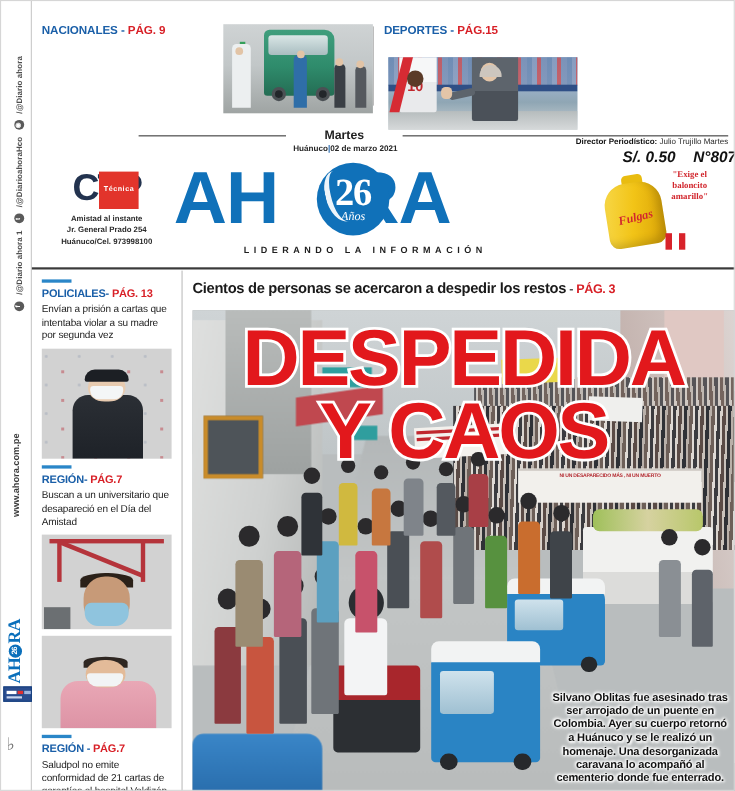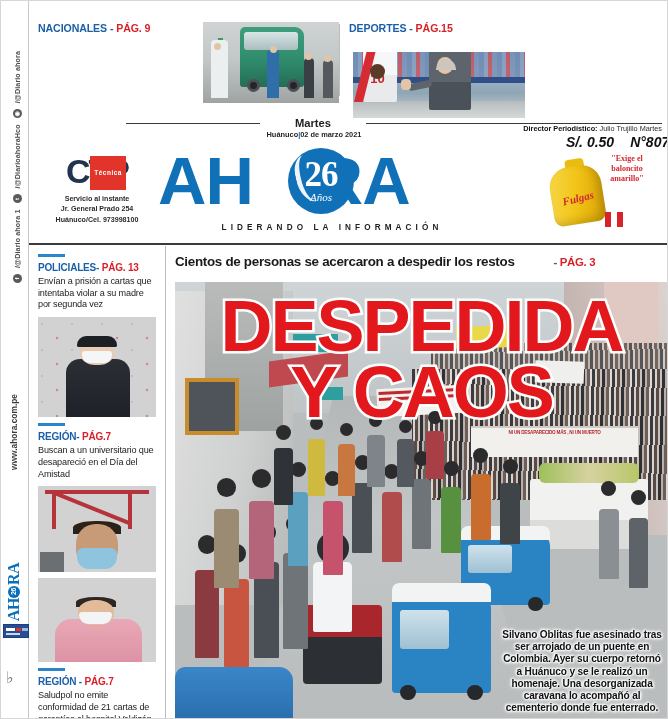--- a/index.html
+++ b/index.html
@@ -585,7 +585,7 @@
       <span class="tech">Técnica</span>
     </div>
     <div class="lines">
-      <div>Servicio al instante</div>
+      <div>Amistad al instante</div>
       <div>Jr. General Prado 254</div>
       <div>Huánuco/Cel. 973998100</div>
     </div>

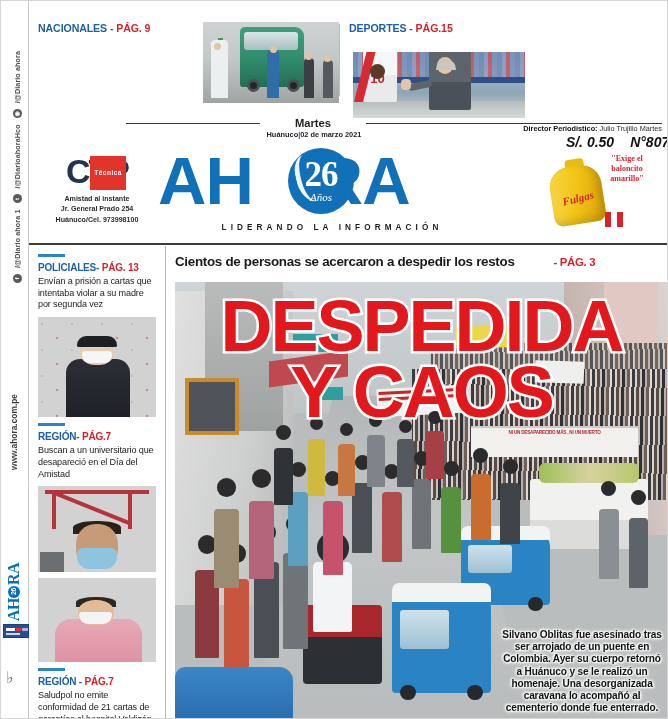--- a/index.html
+++ b/index.html
@@ -335,7 +335,7 @@
     margin-top:8px; font-size:13.4px; font-weight:bold; color:#1a1a1a;
     letter-spacing:-.3px; white-space:nowrap;
   }
-  .main .overline .pg { color:#d81f26; font-size:11.4px;margin-left:36px; }
+  .main .overline .pg { color:#d81f26; font-size:11.4px; }
   .main .overline .pg .dash { color:#555; }
 
   .hero {

